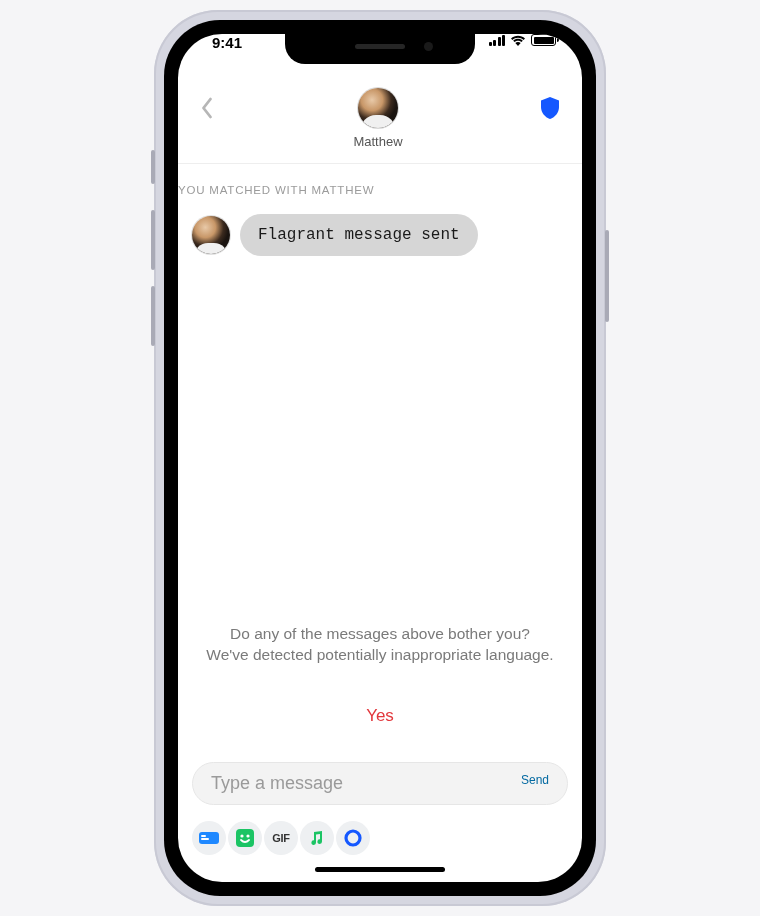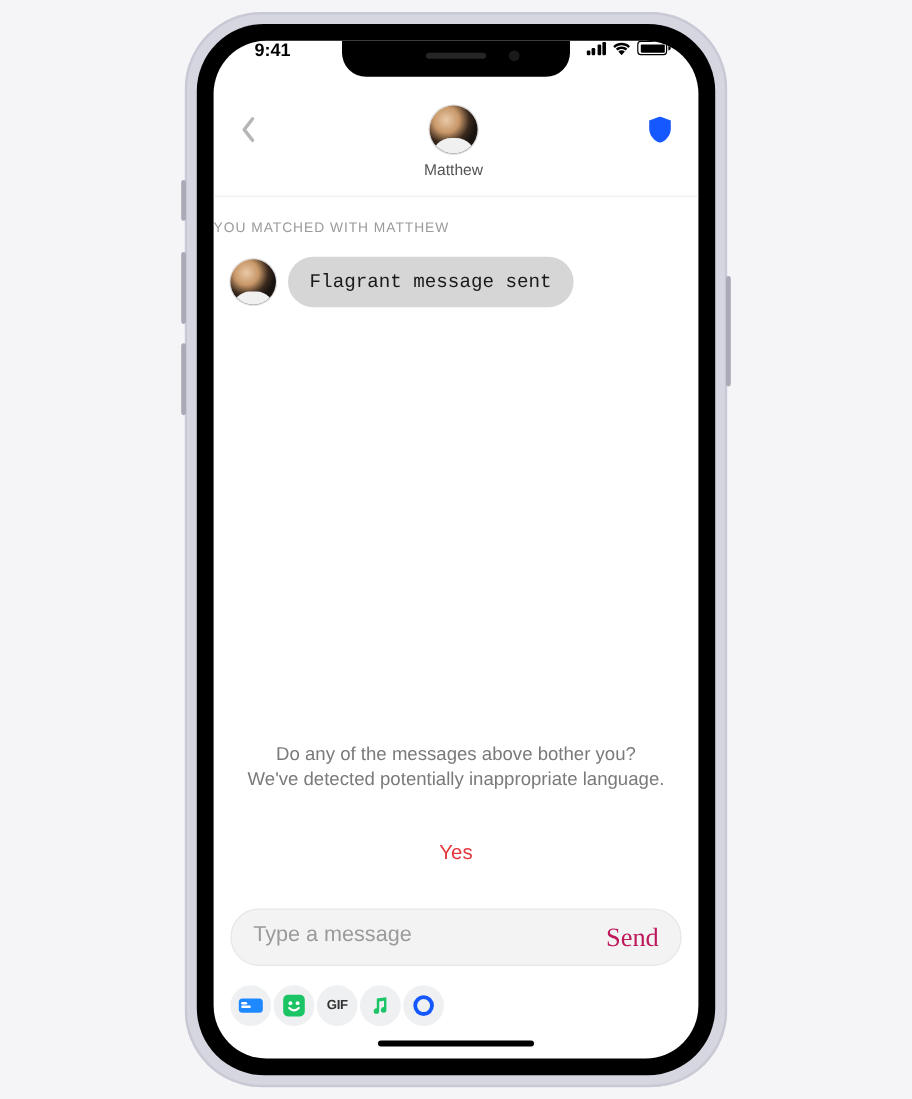--- a/index.html
+++ b/index.html
@@ -268,12 +268,11 @@
     }
     .msg-input::placeholder { color: #9a9a9a; }
     .send-btn {
-      font-size: 22px;
-      color: #be185d;
+      font-size: 12px;
+      color: #0369a1;
       background: none;
       border: none;
       font-weight: 400;
-      font-family: Liberation Serif, serif;
     }
     .toolbar {
       display: flex;

